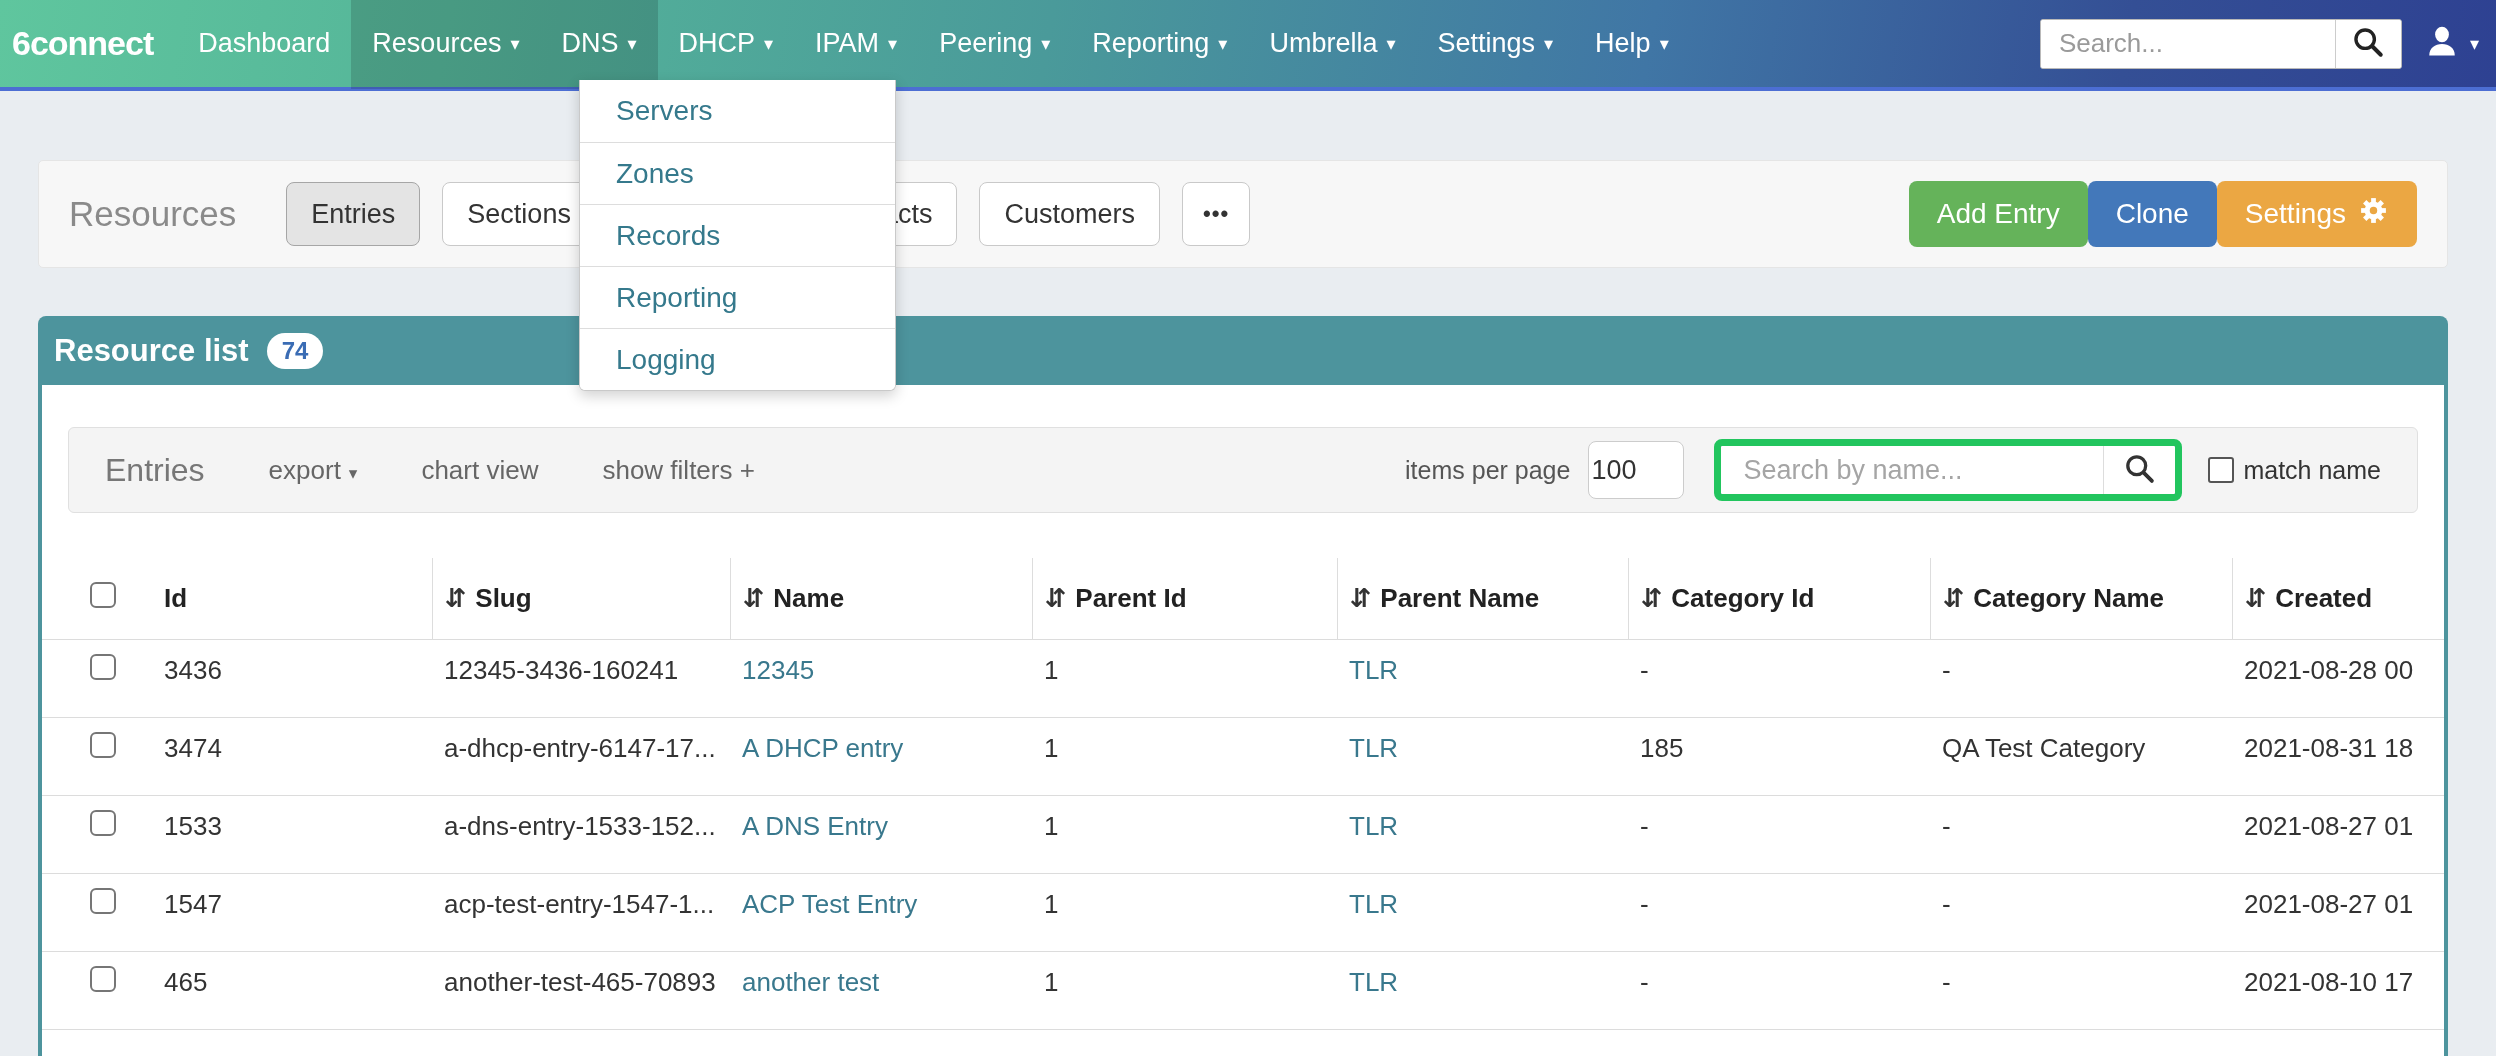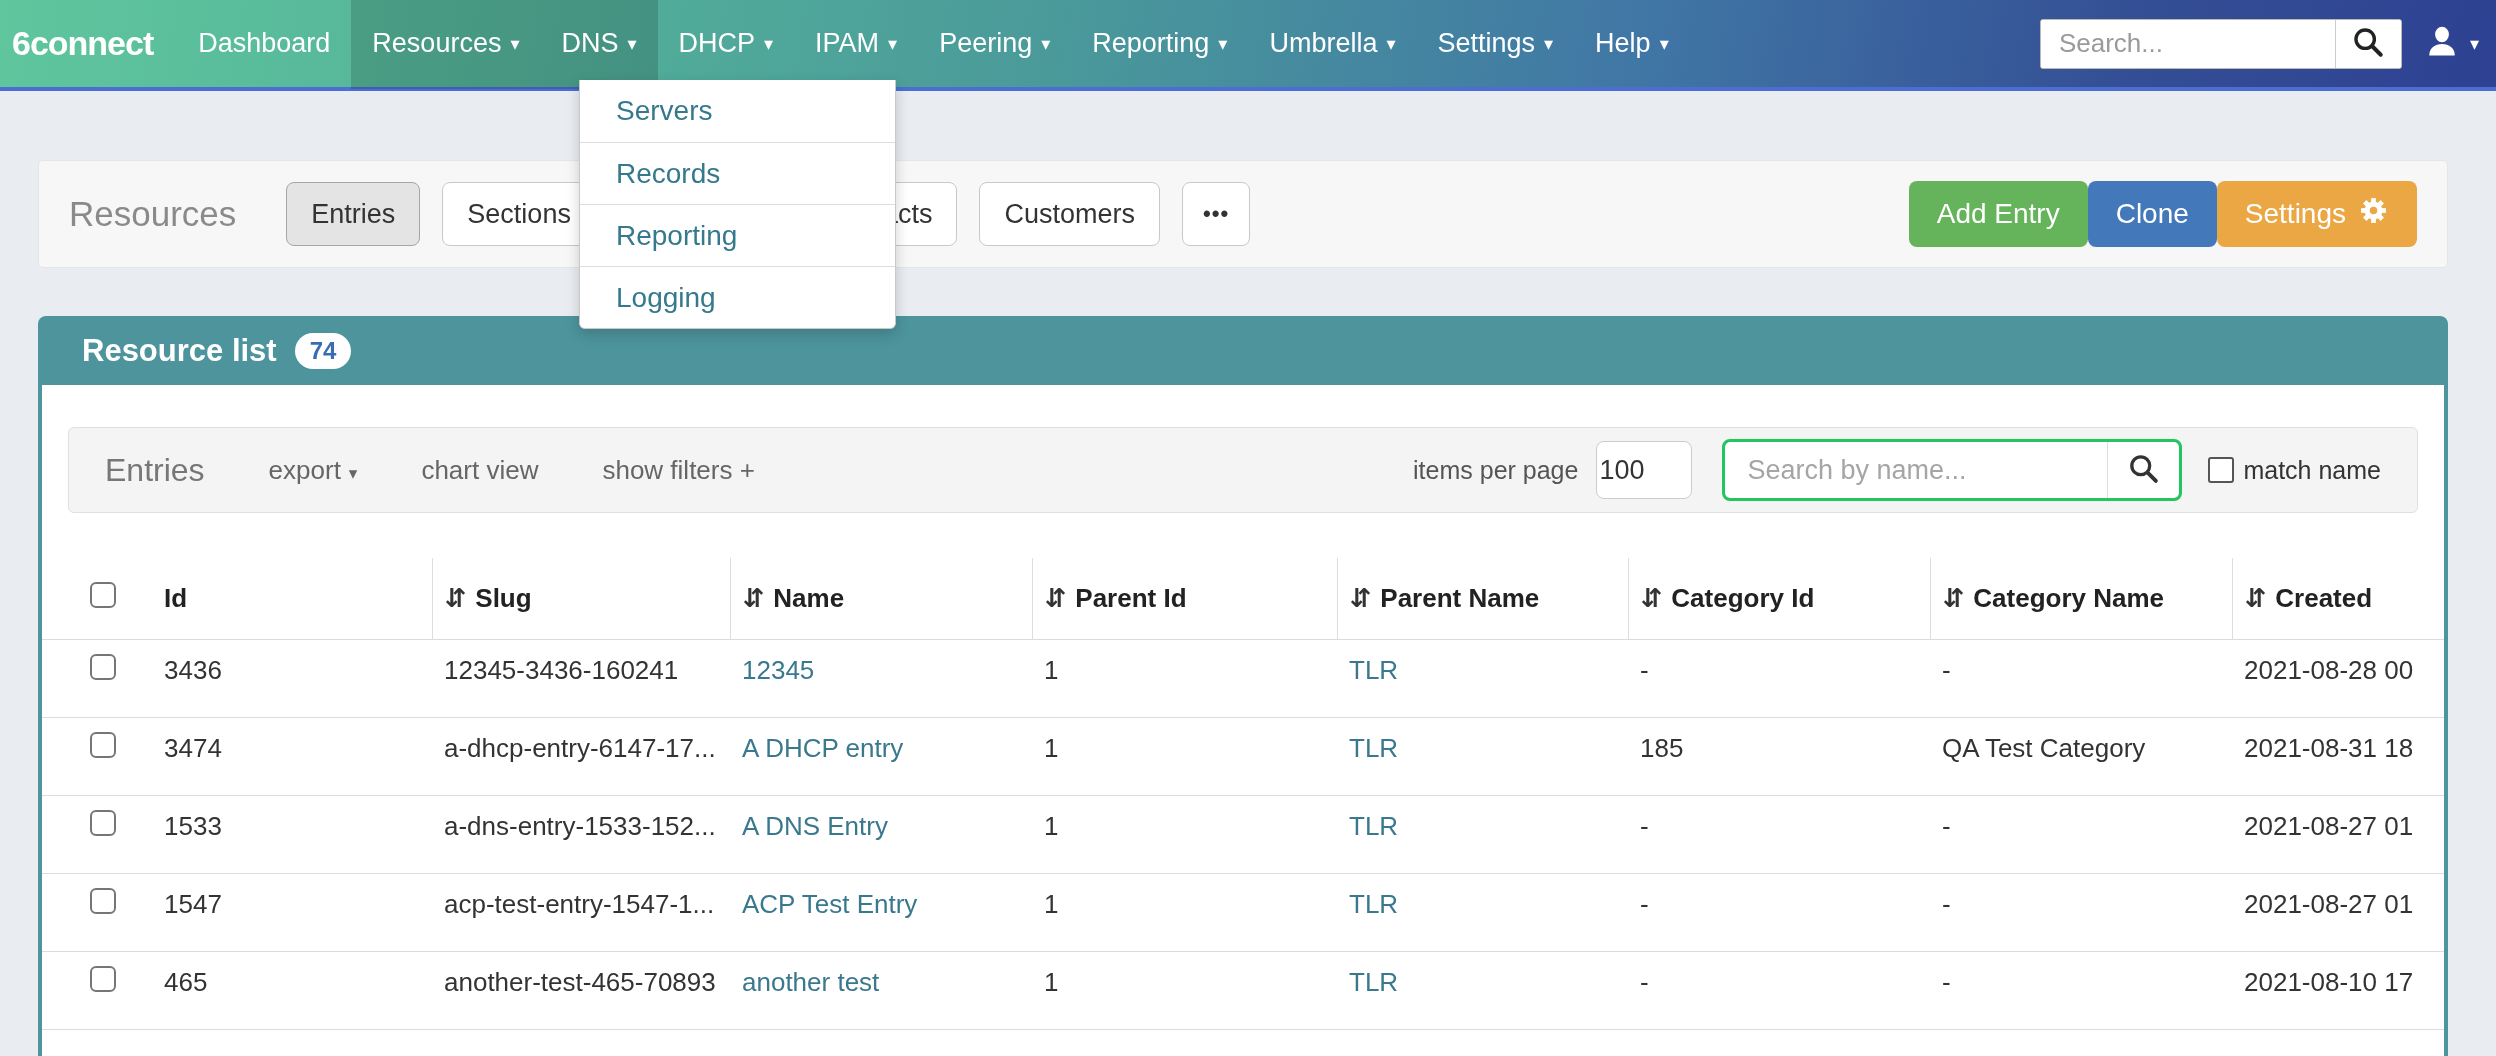--- a/index.html
+++ b/index.html
@@ -182,6 +182,7 @@
 
 <div class="dns-dropdown">
     <div class="menu-item">Servers</div>
+    <div class="menu-item">Zones</div>
     <div class="menu-item">Records</div>
     <div class="menu-item">Reporting</div>
     <div class="menu-item">Logging</div>

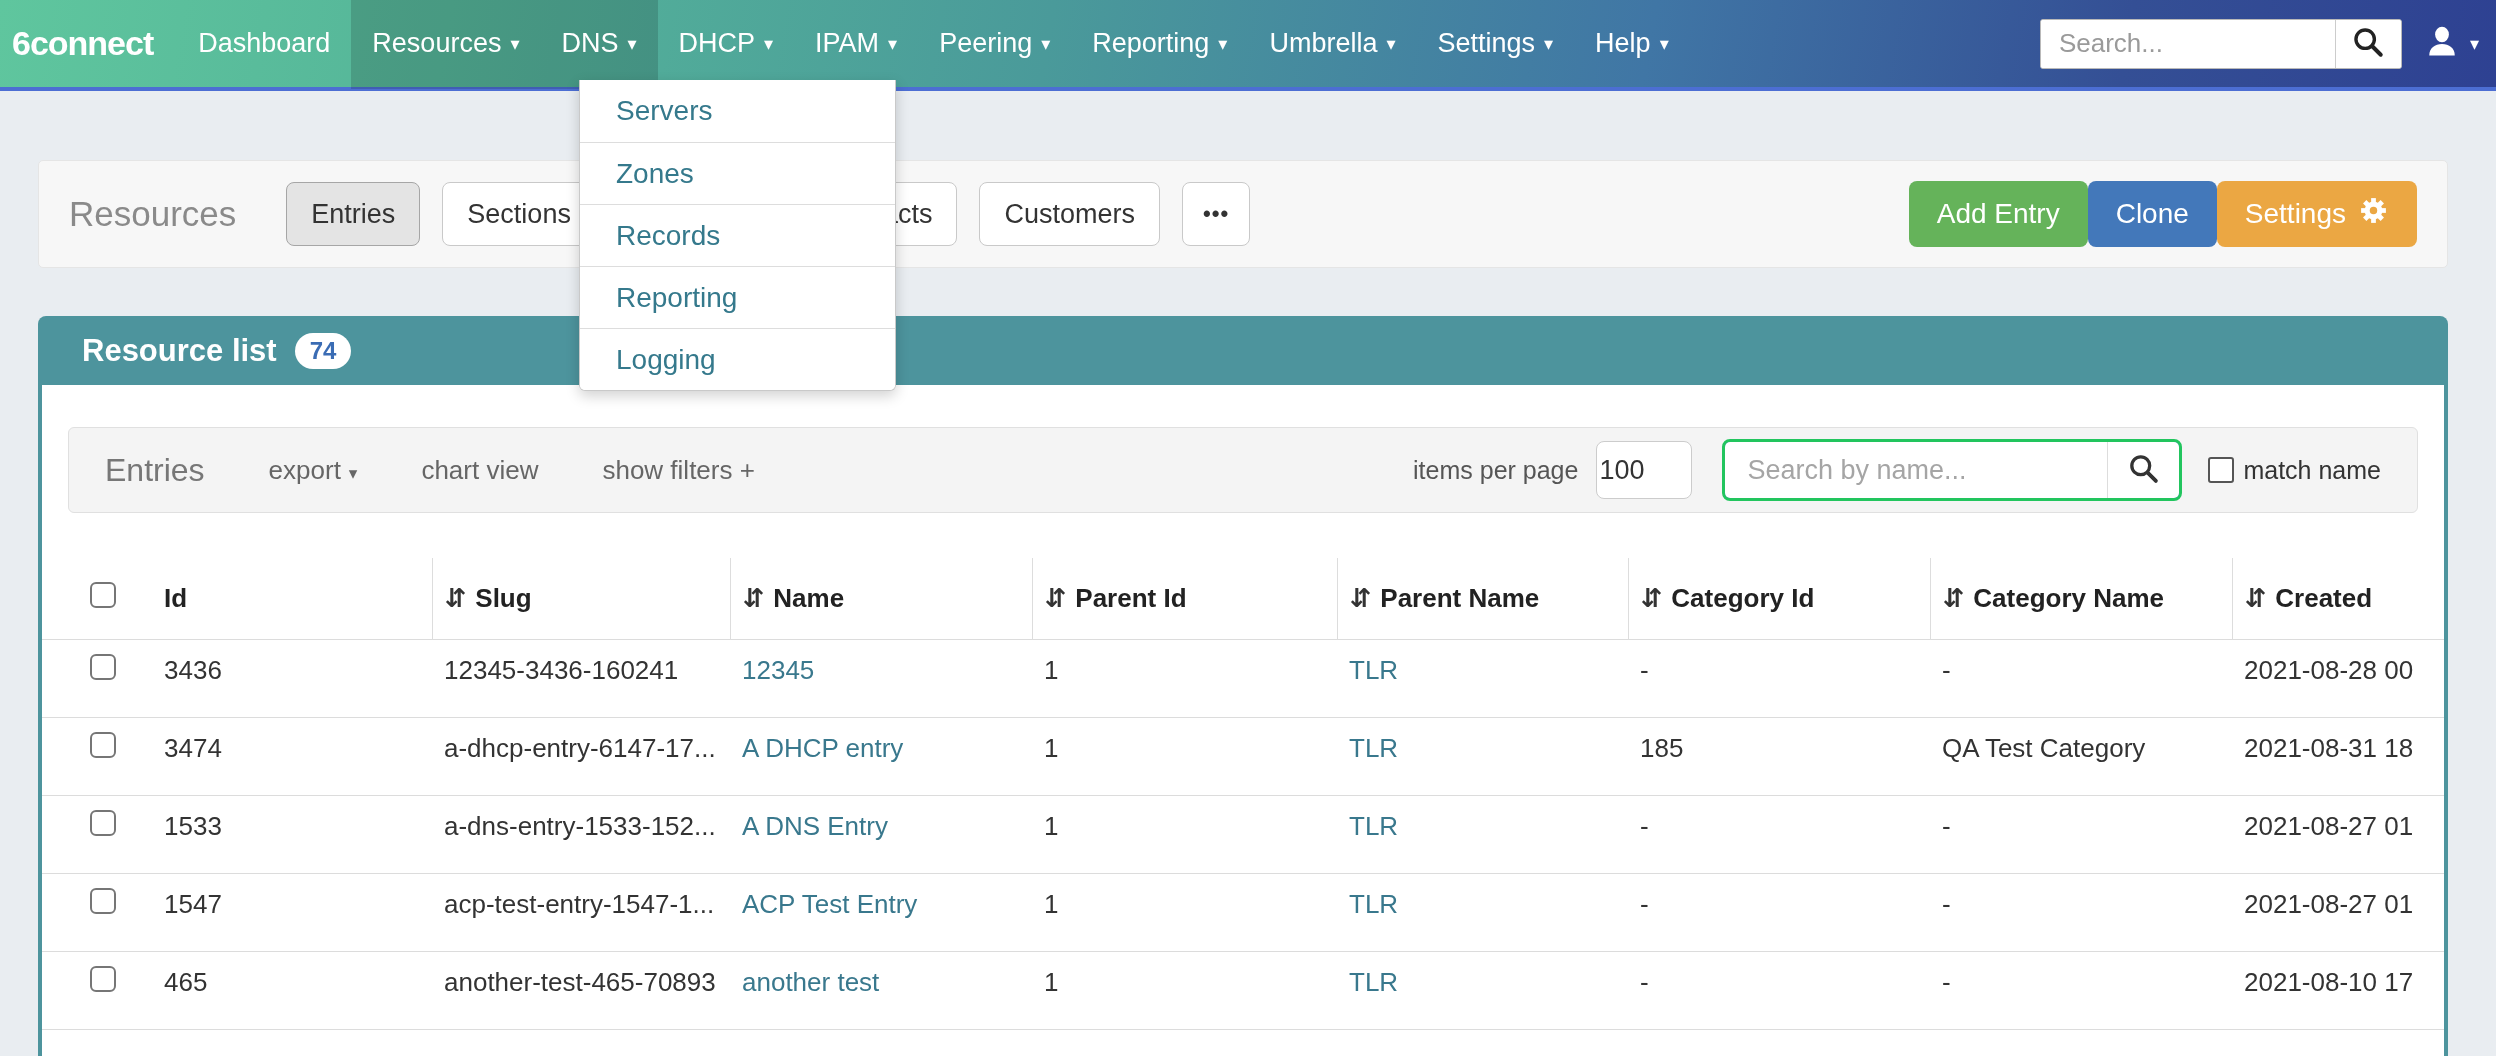--- a/index.html
+++ b/index.html
@@ -68,7 +68,7 @@
   .list-header {
     position:absolute; left:38px; top:316px; width:2410px; height:69px;
     background:#4d949d; border-radius:8px 8px 0 0;
-    display:flex; align-items:center; padding:0 44px;
+    display:flex; align-items:center; padding:0 16px;
   }
   .list-title { color:#fff; font-size:31px; font-weight:bold; margin-right:18px; }
   .count-badge { background:#fff; color:#3a6cb4; font-size:24px; font-weight:bold; border-radius:999px; padding:6px 15px; line-height:1; }

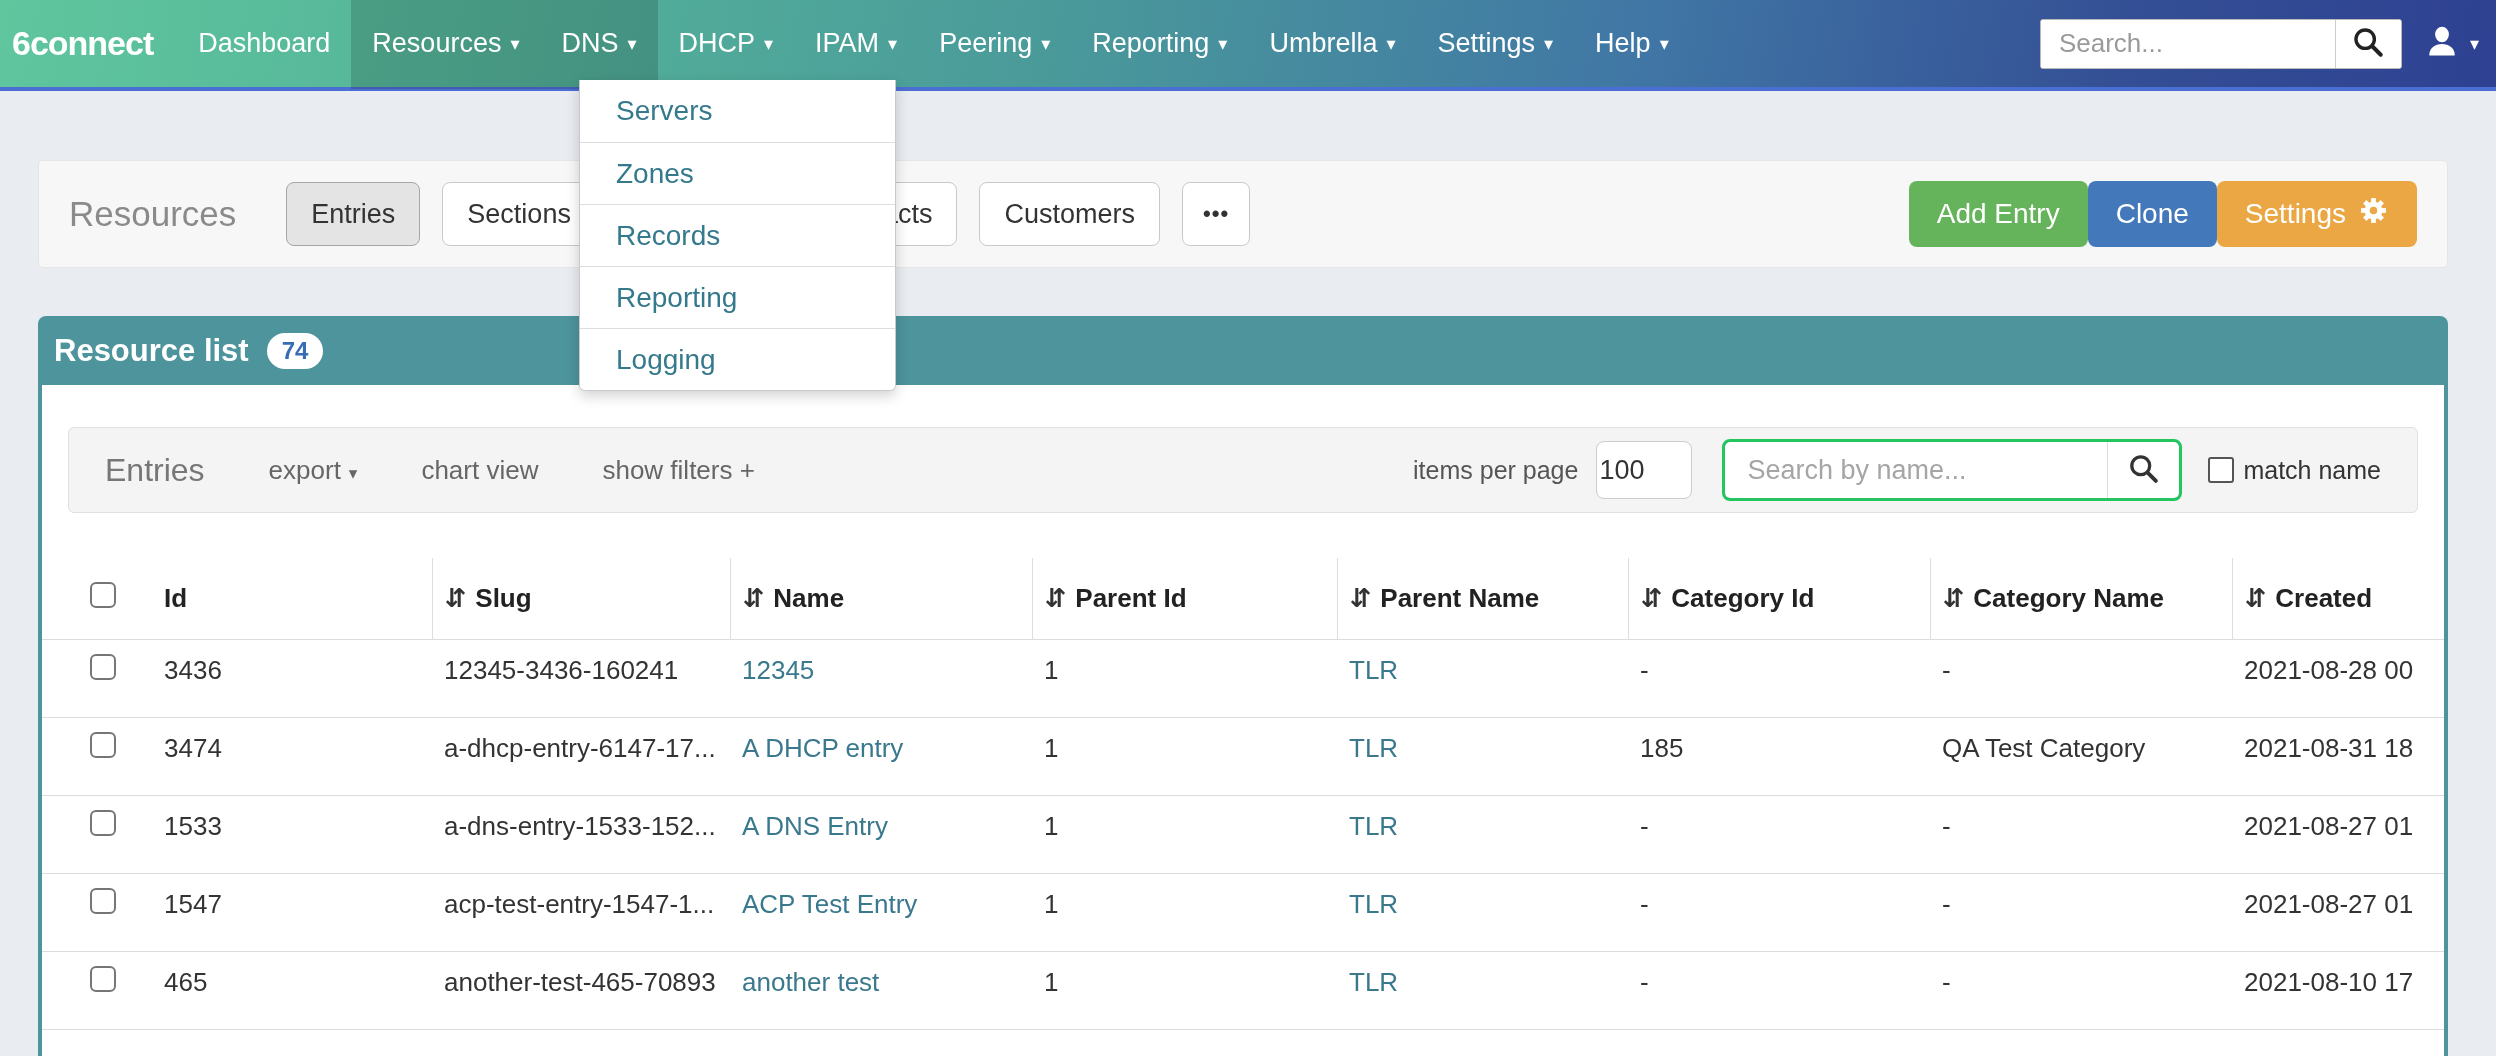--- a/index.html
+++ b/index.html
@@ -89,7 +89,7 @@
   .toolbar-right { margin-left:auto; display:flex; align-items:center; }
   .ipp-label { font-size:25px; color:#555; margin-right:18px; white-space:nowrap; }
   .ipp-input { width:96px; height:58px; border:1px solid #ccc; border-radius:8px; font-size:27px; color:#333; text-align:left; margin-right:30px; outline:none; background:#fff; font-family:inherit; }
-  .search-group { display:flex; height:62px; border:3px solid #22c55e; border-radius:8px; overflow:hidden; background:#0369a1; margin-right:26px; }
+  .search-group { display:flex; height:62px; border:7px solid #22c55e; border-radius:8px; overflow:hidden; background:#0369a1; margin-right:26px; }
   .search-group input { width:382px; border:none; outline:none; font-size:27px; padding:0 22px; color:#333; font-family:inherit; }
   .search-group input::placeholder { color:#a5a5a5; }
   .btn-mag { width:72px; background:#fff; border:none; border-left:1px solid #ddd; display:flex; align-items:center; justify-content:center; cursor:pointer; }

